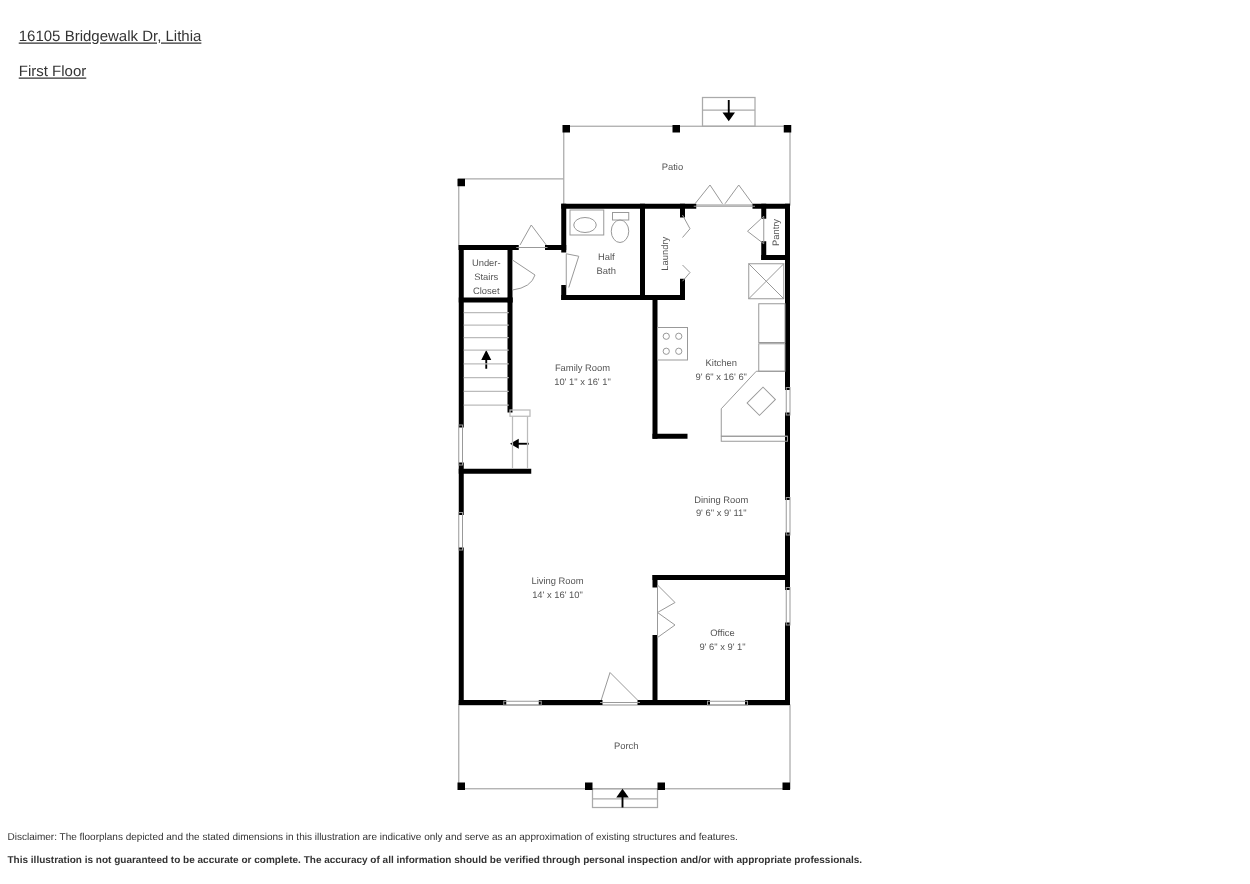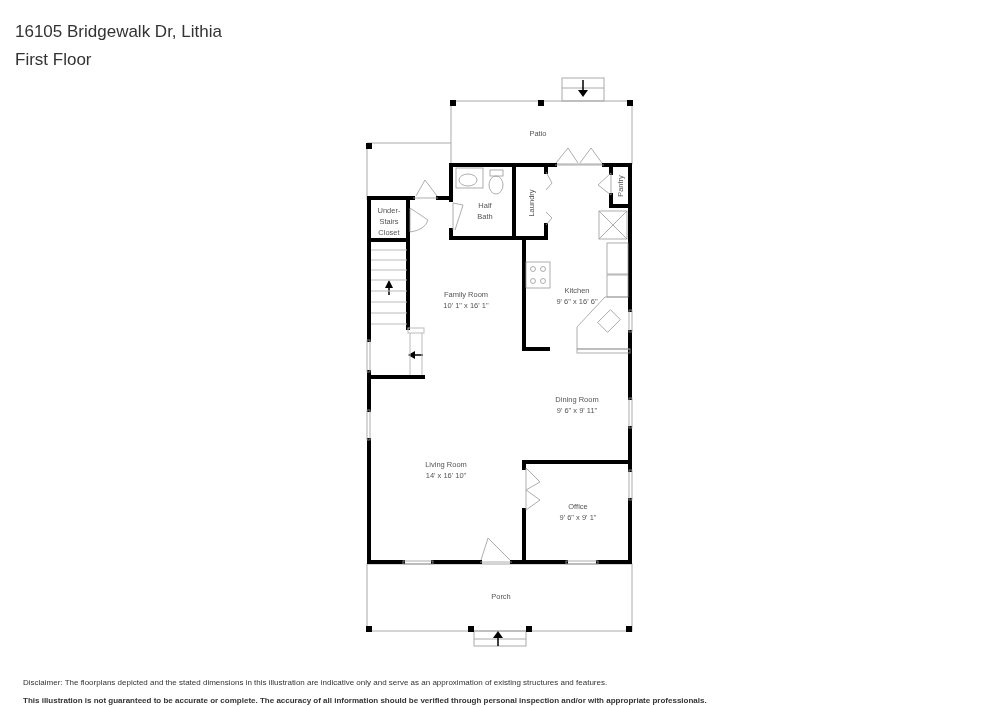--- a/index.html
+++ b/index.html
@@ -4,7 +4,7 @@
 <style>
   html, body { margin:0; padding:0; background:#ffffff; }
   body { width:1000px; height:707px; position:relative; overflow:hidden; font-family:"Liberation Sans", sans-serif; color:#333; }
-  .hdr { position:absolute; left:15px; font-size:17px; color:#333; }
+  .hdr { position:absolute; left:15px; font-size:12px; color:#333;text-decoration:underline; }
   .disc { position:absolute; left:23px; font-size:8px; color:#333;margin-top:13px; }
   svg { position:absolute; left:0; top:0; }
   .lbl { font-family:"Liberation Sans", sans-serif; font-size:7.5px; fill:#555; text-anchor:middle; }

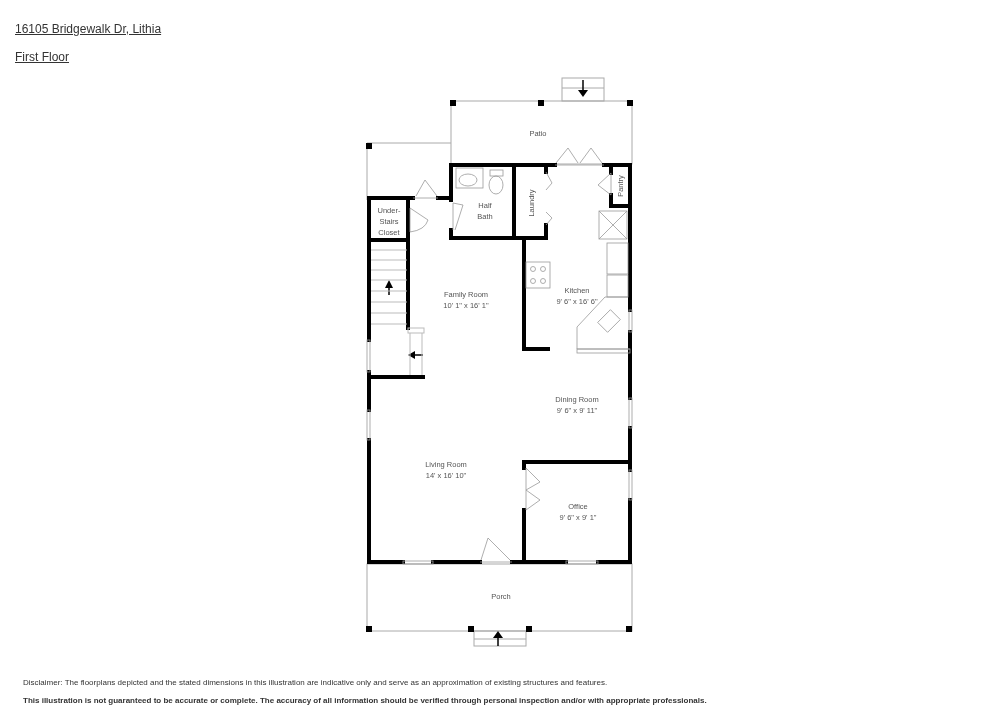--- a/index.html
+++ b/index.html
@@ -5,7 +5,7 @@
   html, body { margin:0; padding:0; background:#ffffff; }
   body { width:1000px; height:707px; position:relative; overflow:hidden; font-family:"Liberation Sans", sans-serif; color:#333; }
   .hdr { position:absolute; left:15px; font-size:12px; color:#333;text-decoration:underline; }
-  .disc { position:absolute; left:23px; font-size:8px; color:#333;margin-top:13px; }
+  .disc { position:absolute; left:6px; font-size:8px; color:#333; }
   svg { position:absolute; left:0; top:0; }
   .lbl { font-family:"Liberation Sans", sans-serif; font-size:7.5px; fill:#555; text-anchor:middle; }
 </style>

